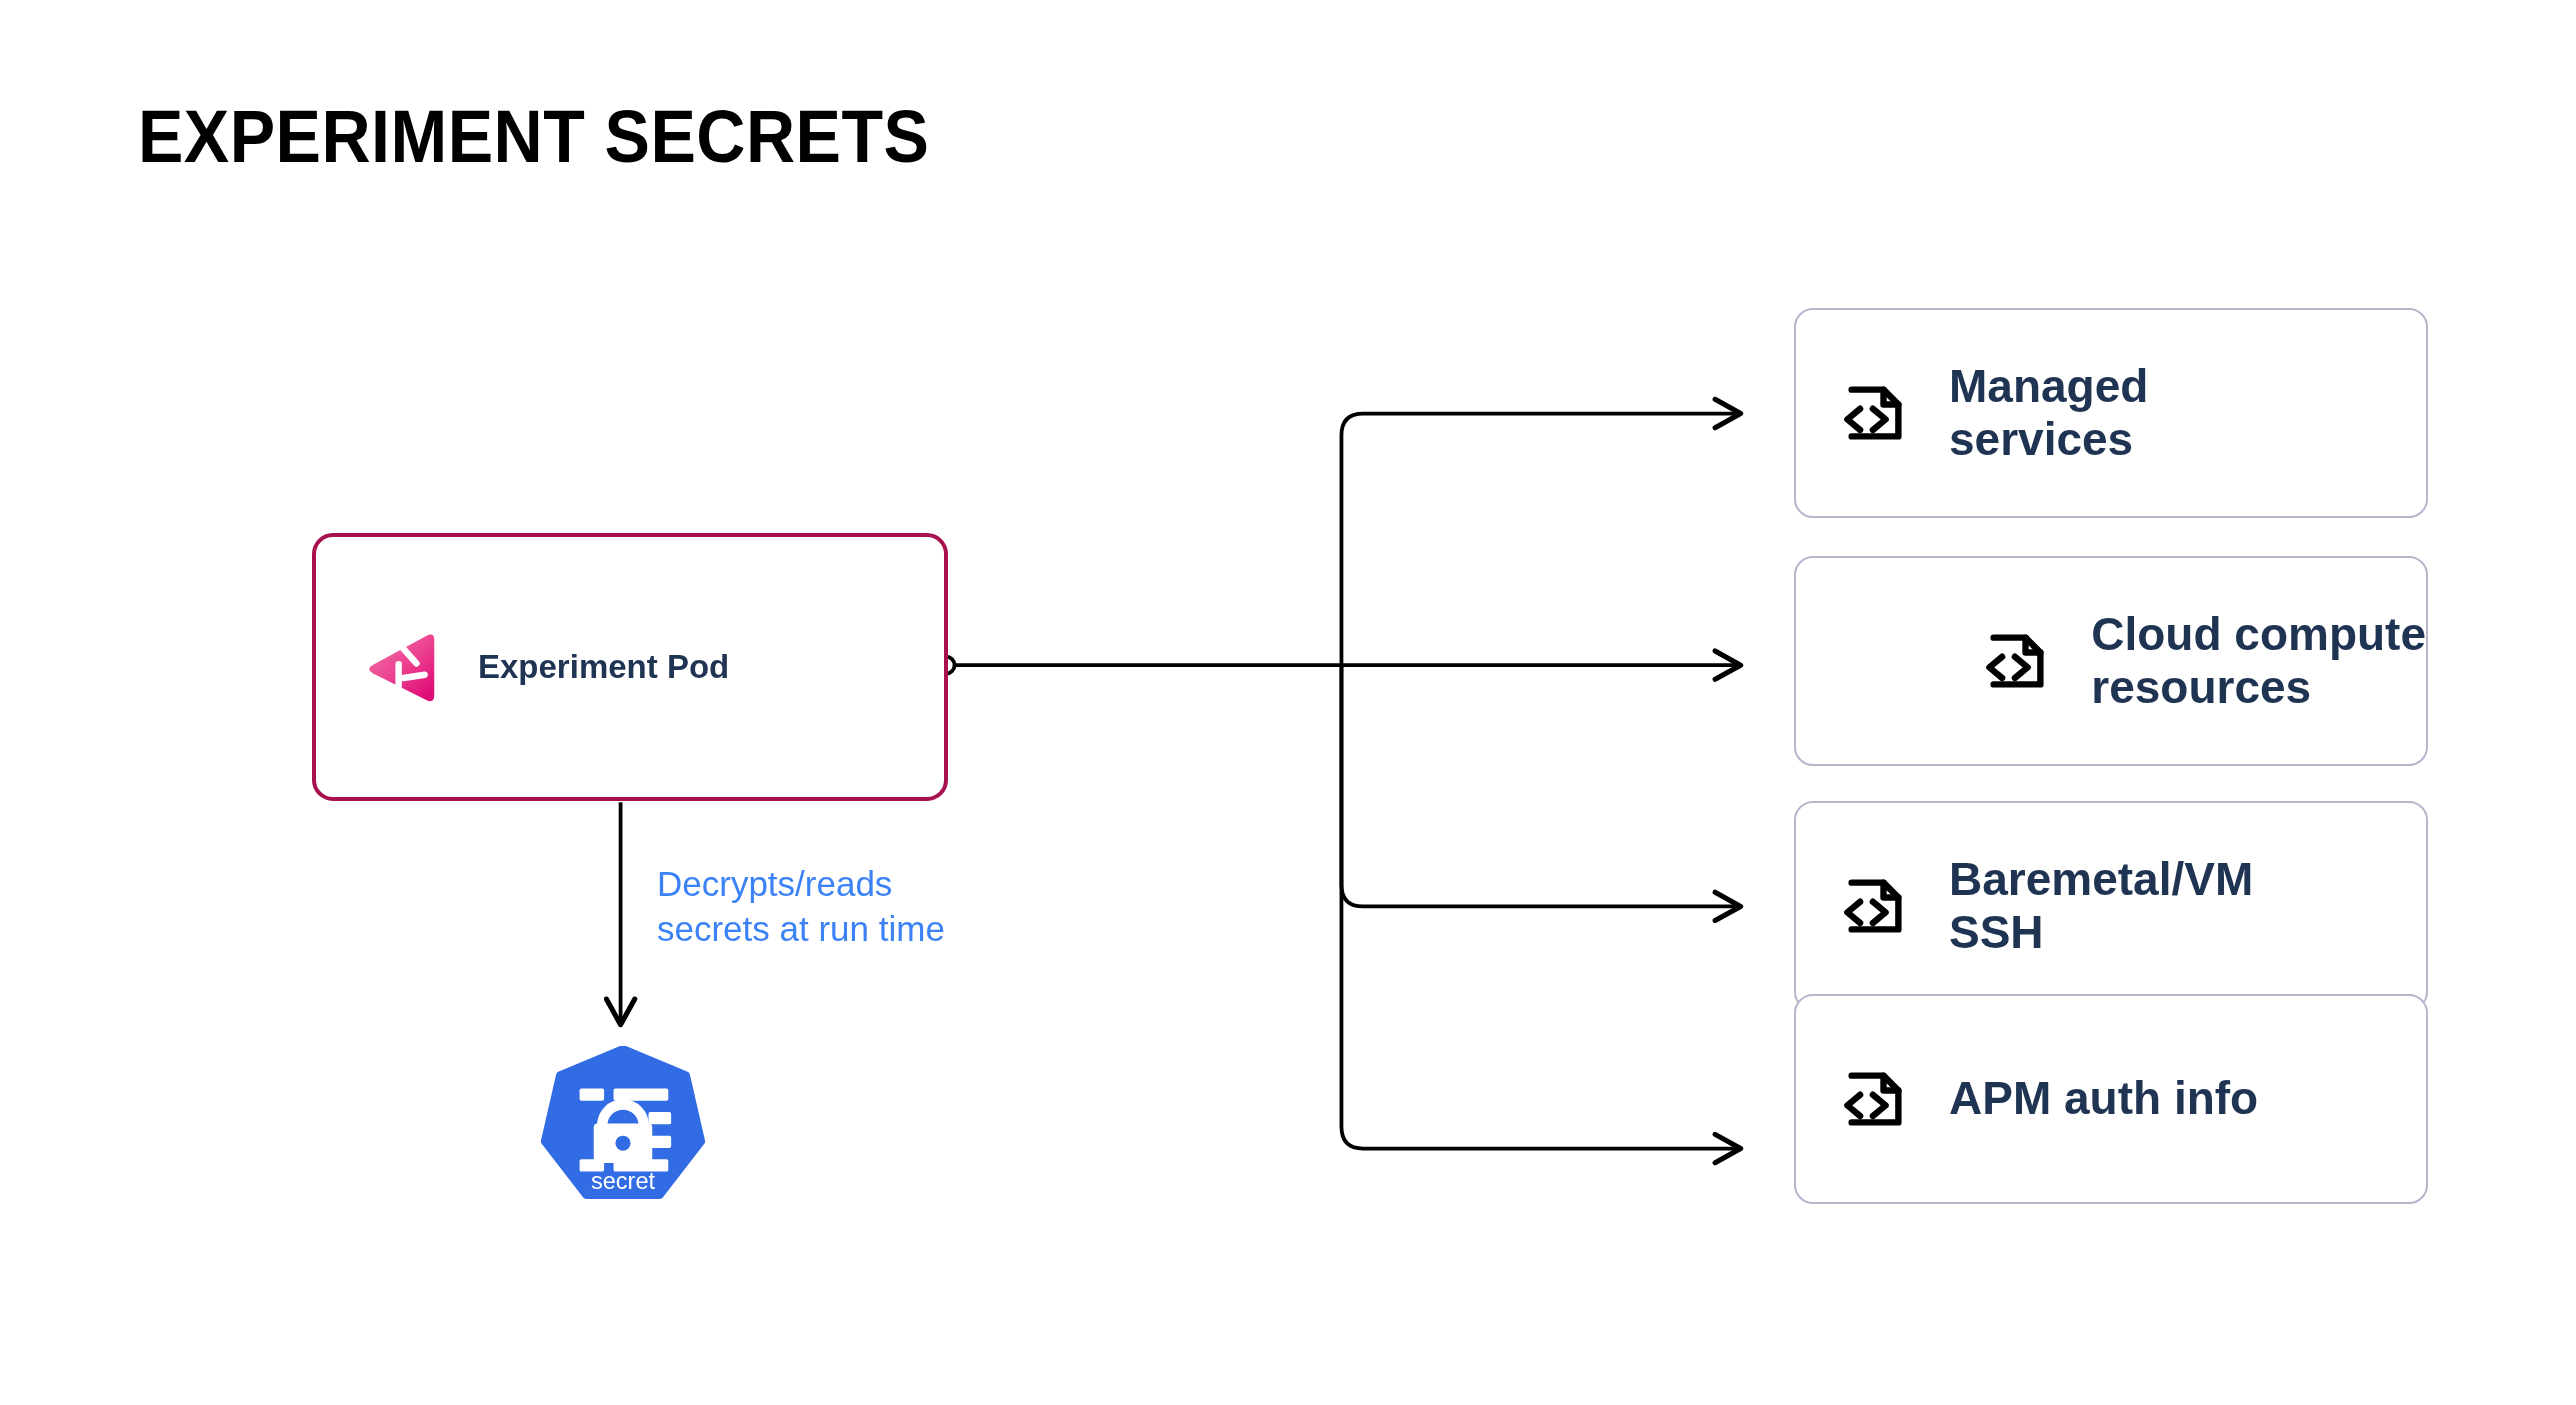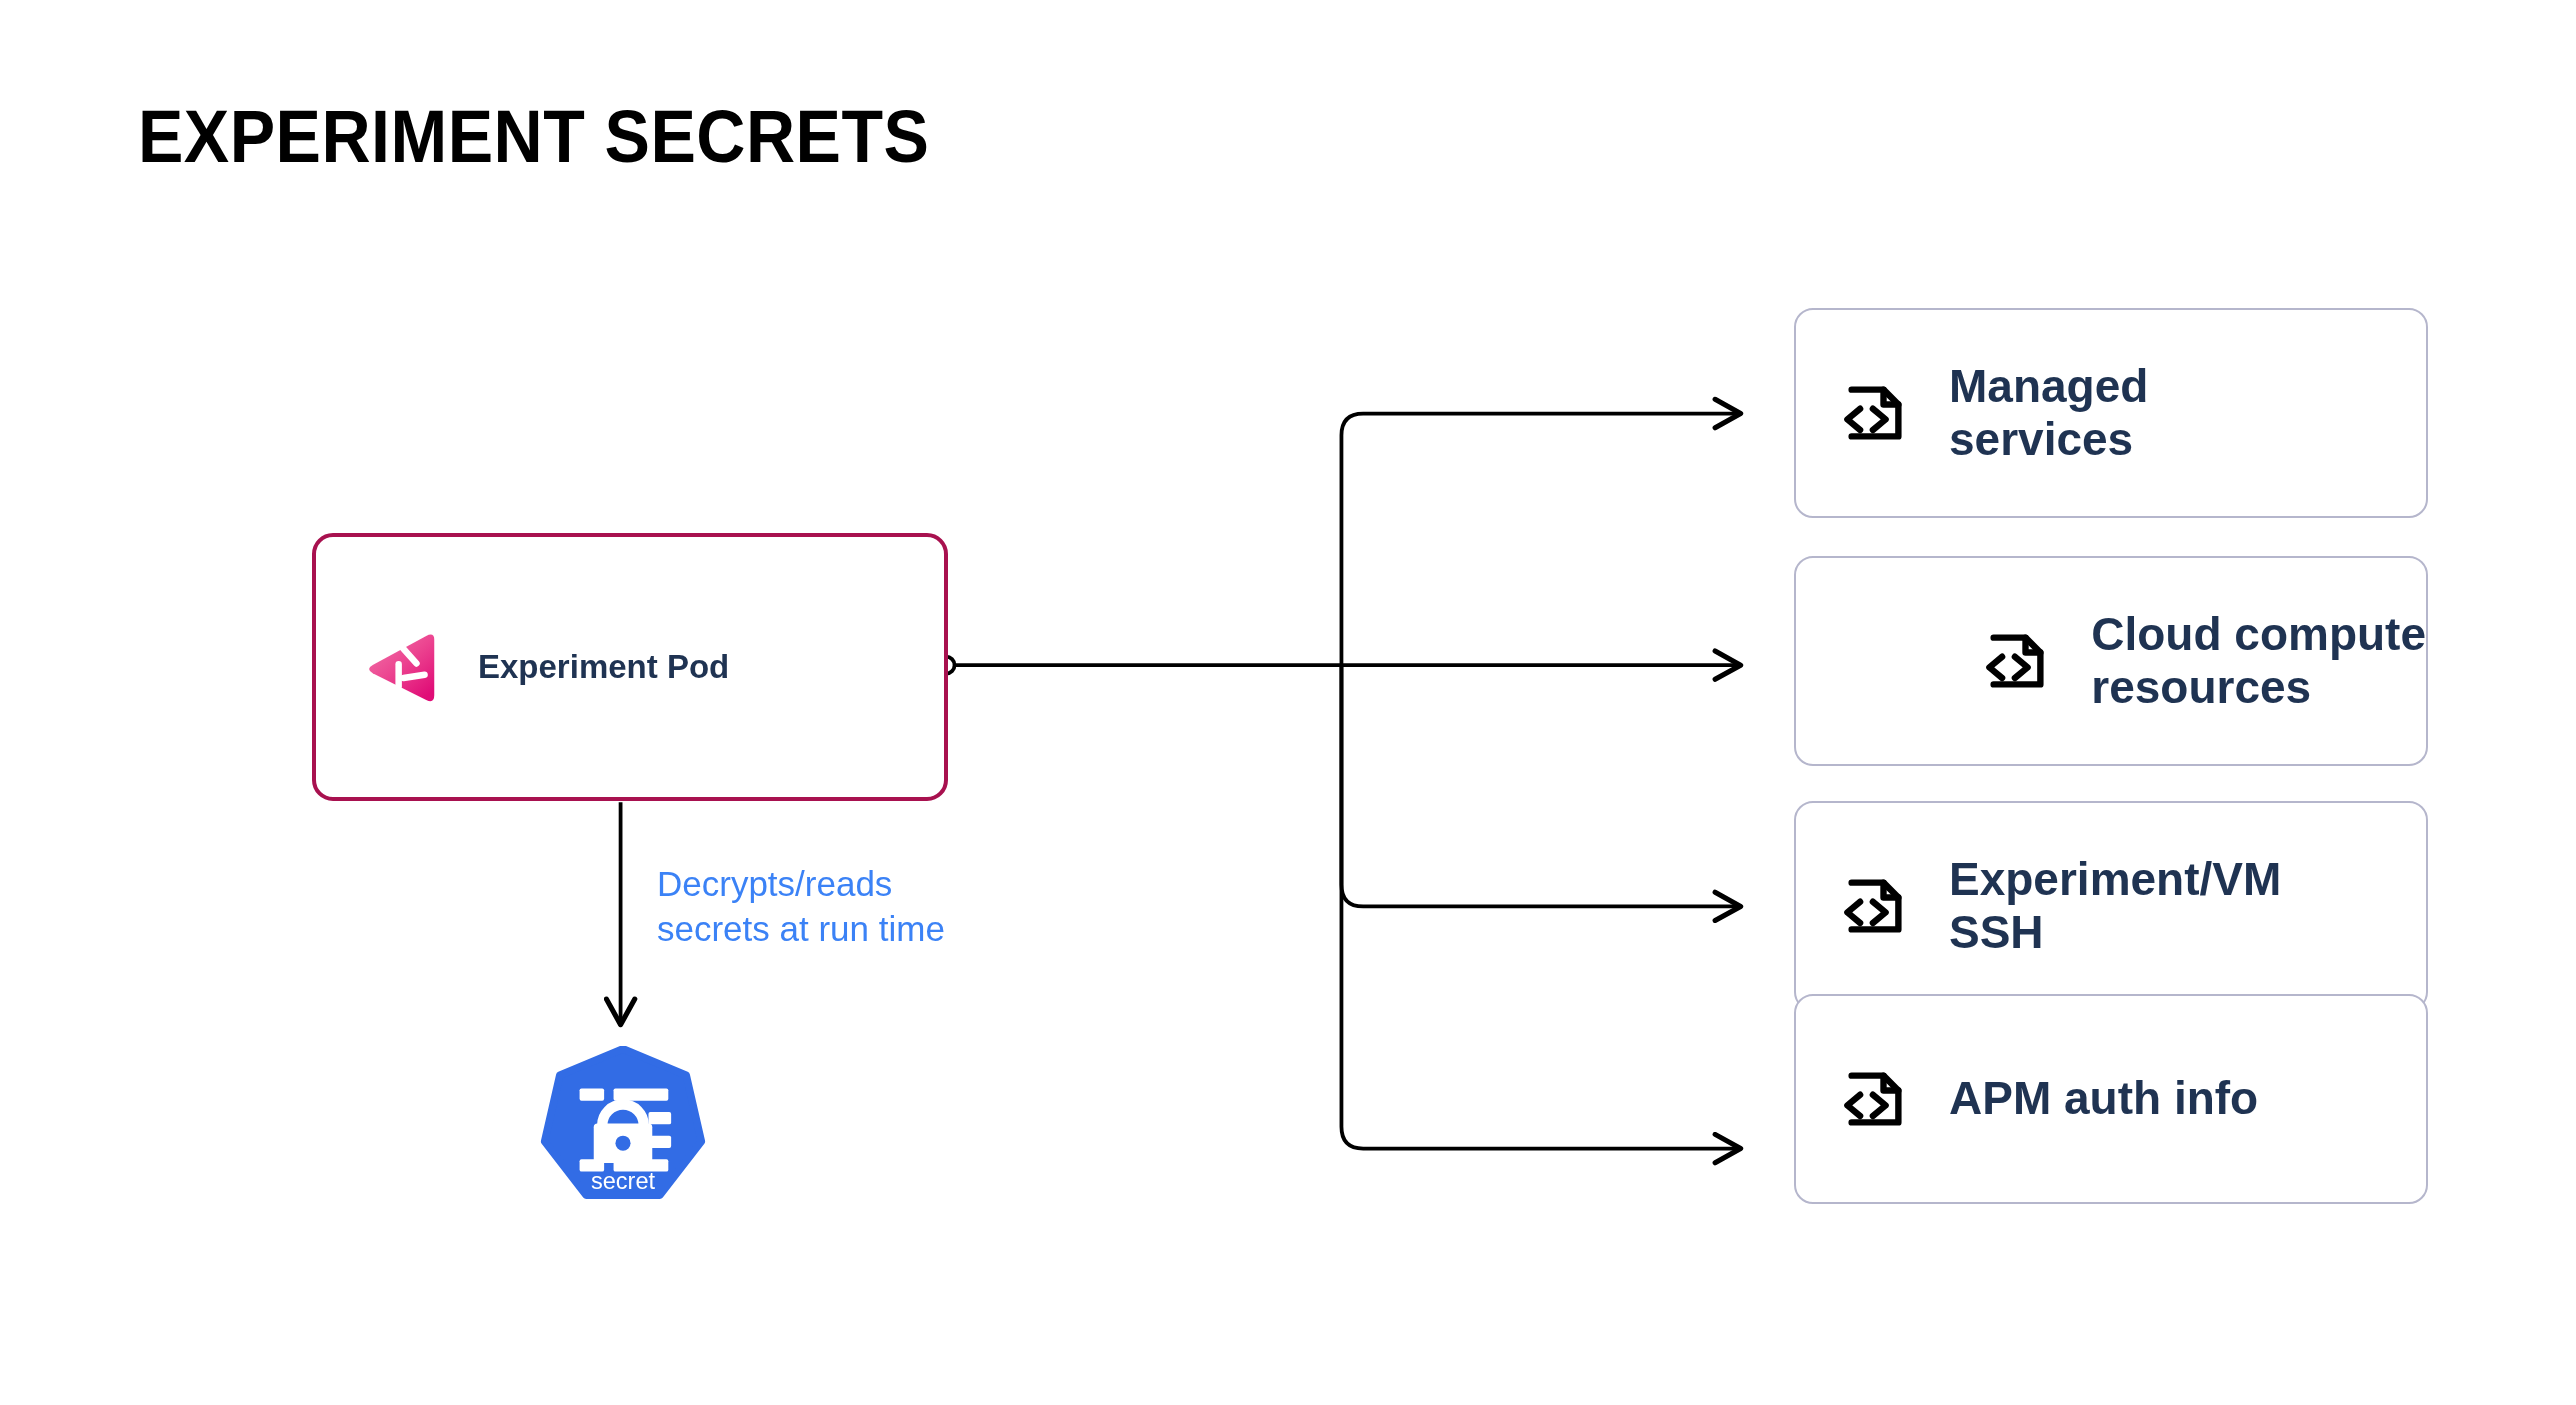--- a/index.html
+++ b/index.html
@@ -253,7 +253,7 @@
       <path d="M 30 28 L 42 38 L 30 48" fill="none" stroke="#000000" stroke-width="6" stroke-linecap="round" stroke-linejoin="round"></path>
     </svg>
     <div class="card-label">
-      <div>Experiment/VM</div>
+      <div>Baremetal/VM</div>
       <div>SSH</div>
     </div>
   </div>

